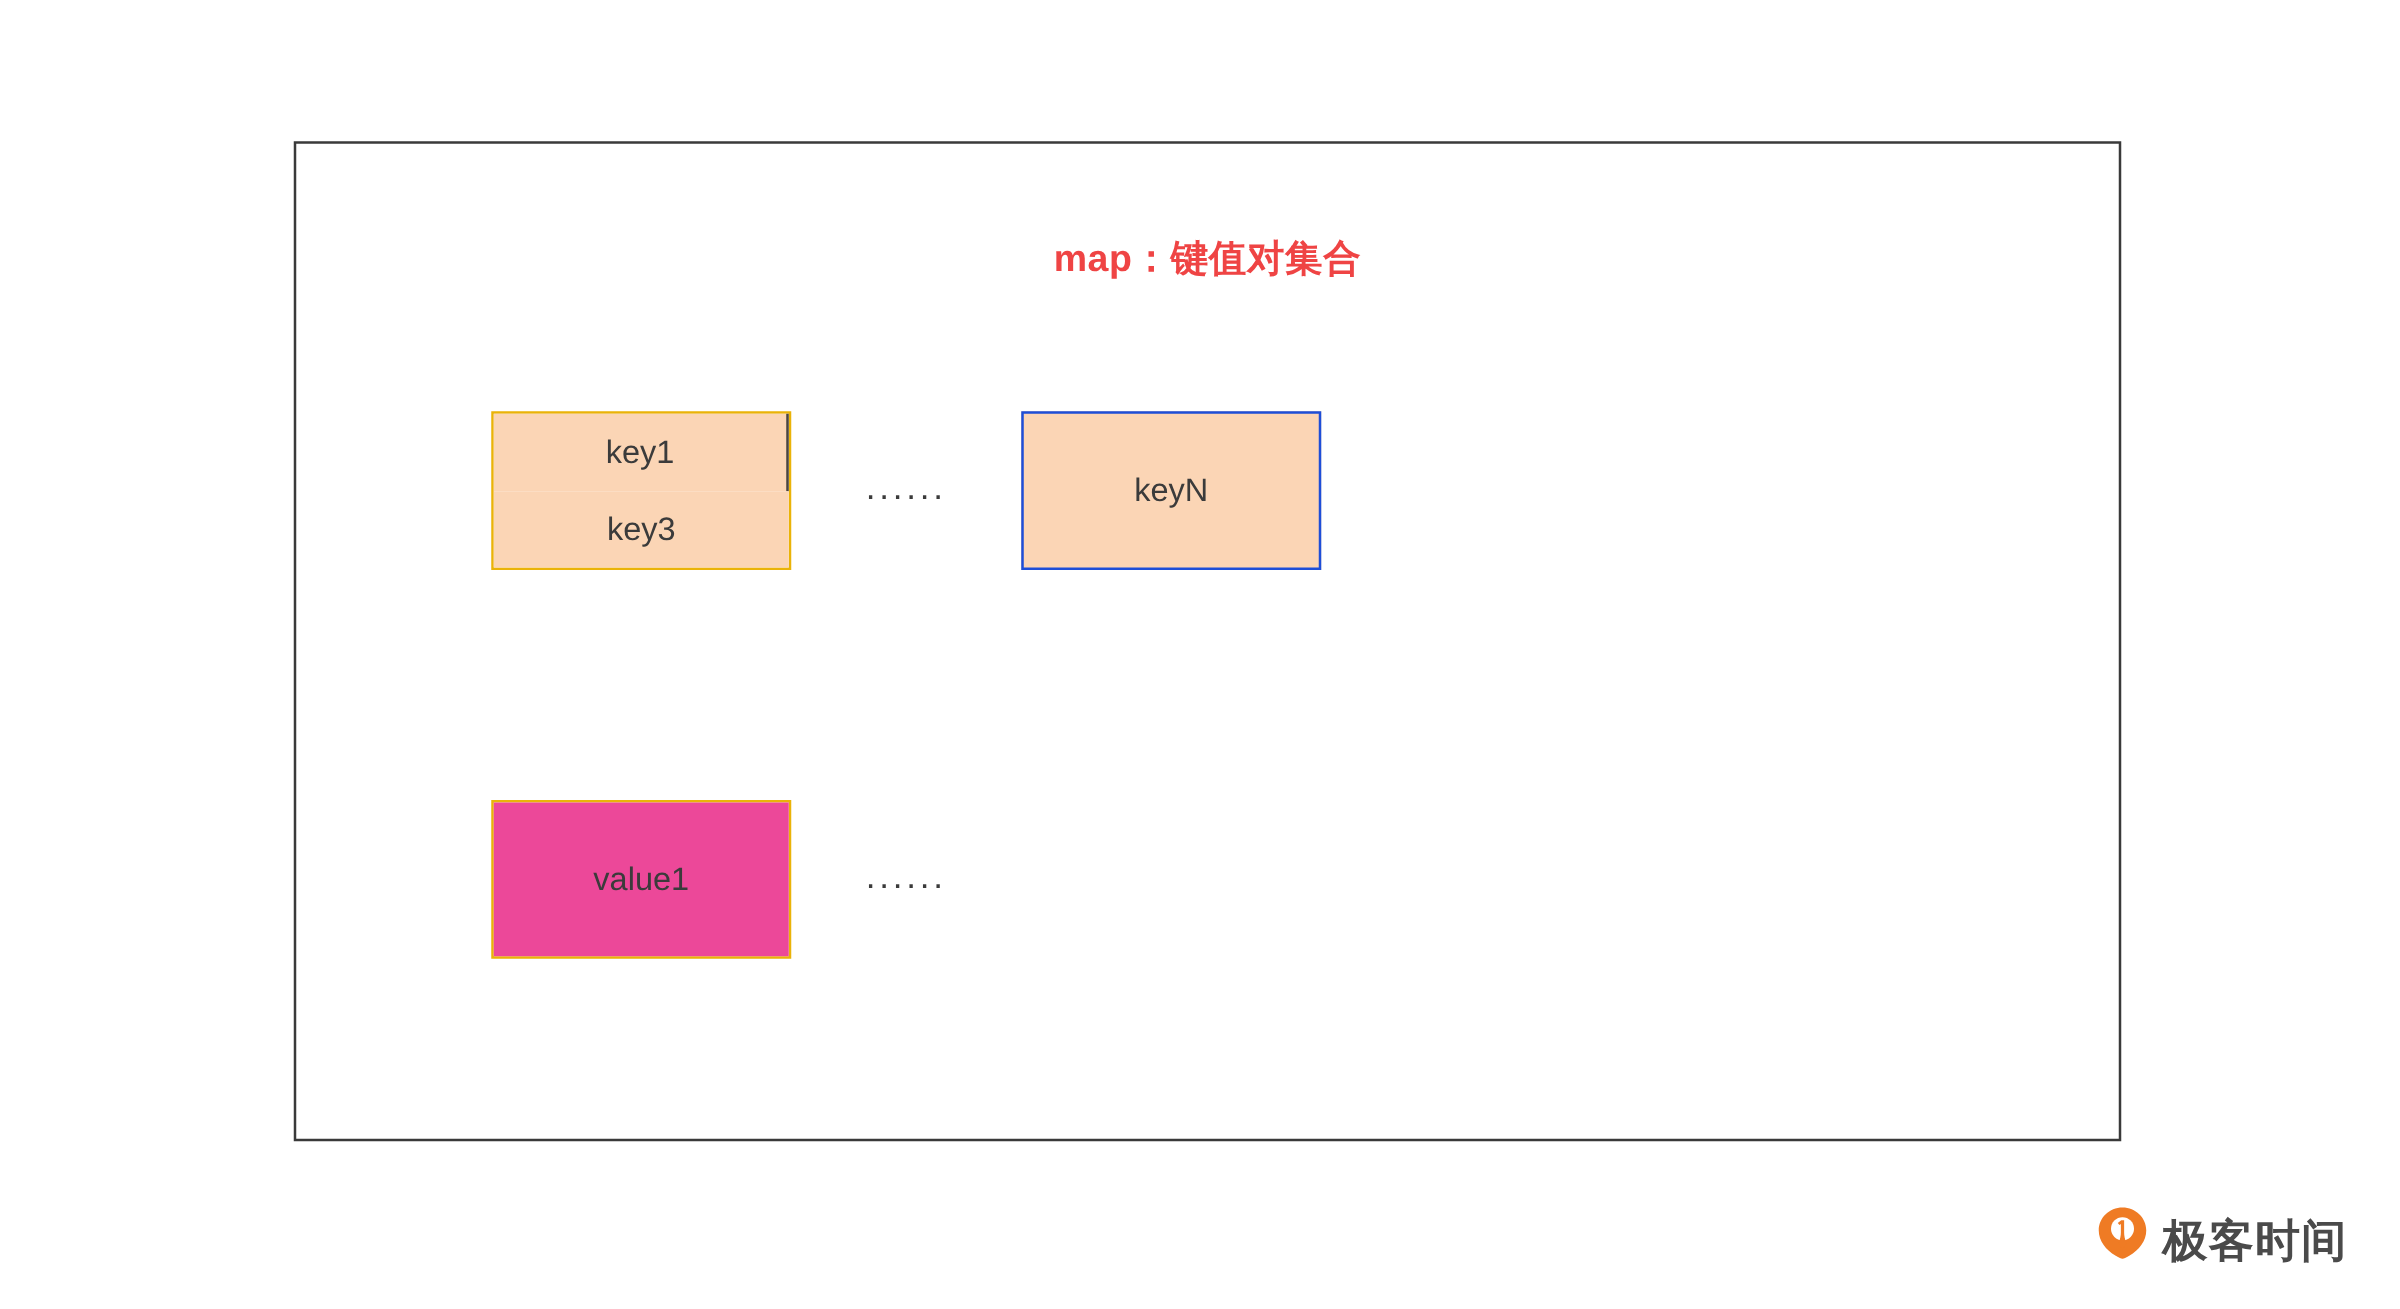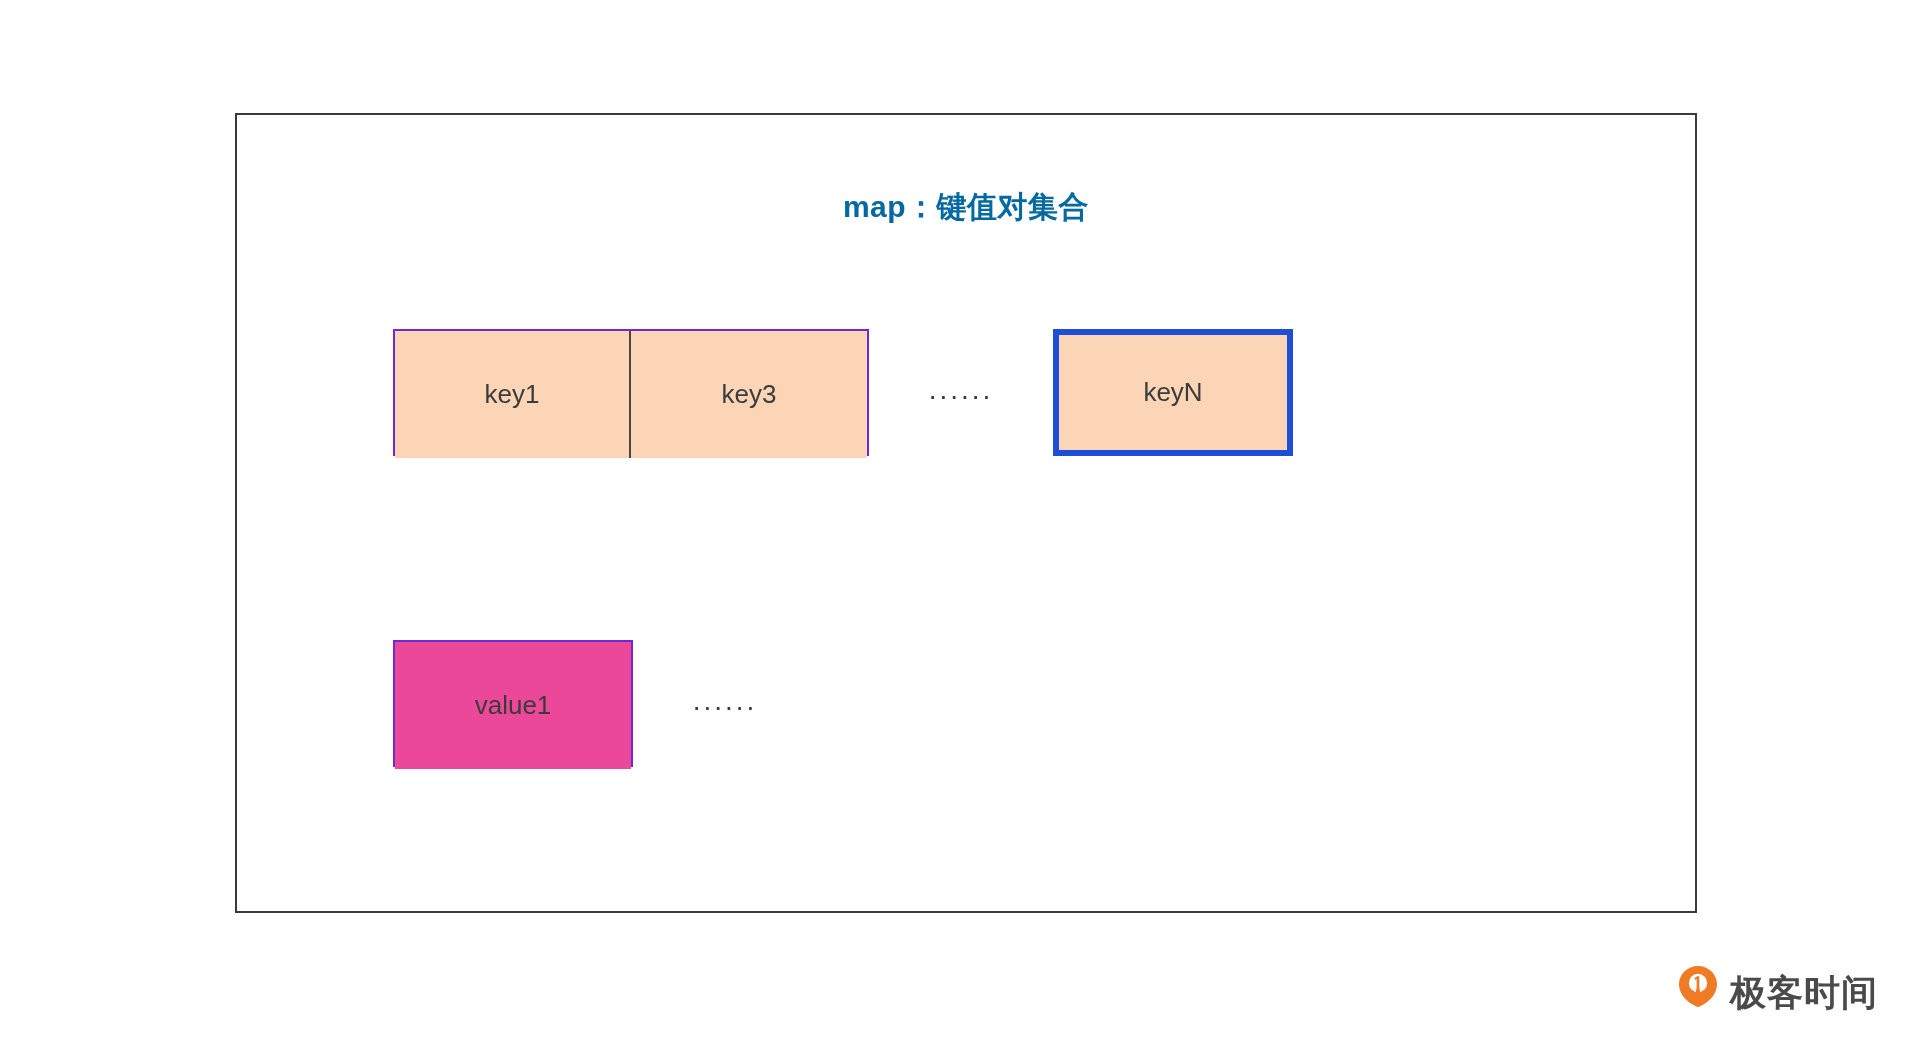--- a/index.html
+++ b/index.html
@@ -36,7 +36,7 @@
     text-align: center;
     font-size: 30px;
     font-weight: 700;
-    color: #0369a1;
+    color: #ef4444;
     letter-spacing: 0.5px;
     white-space: nowrap;
   }

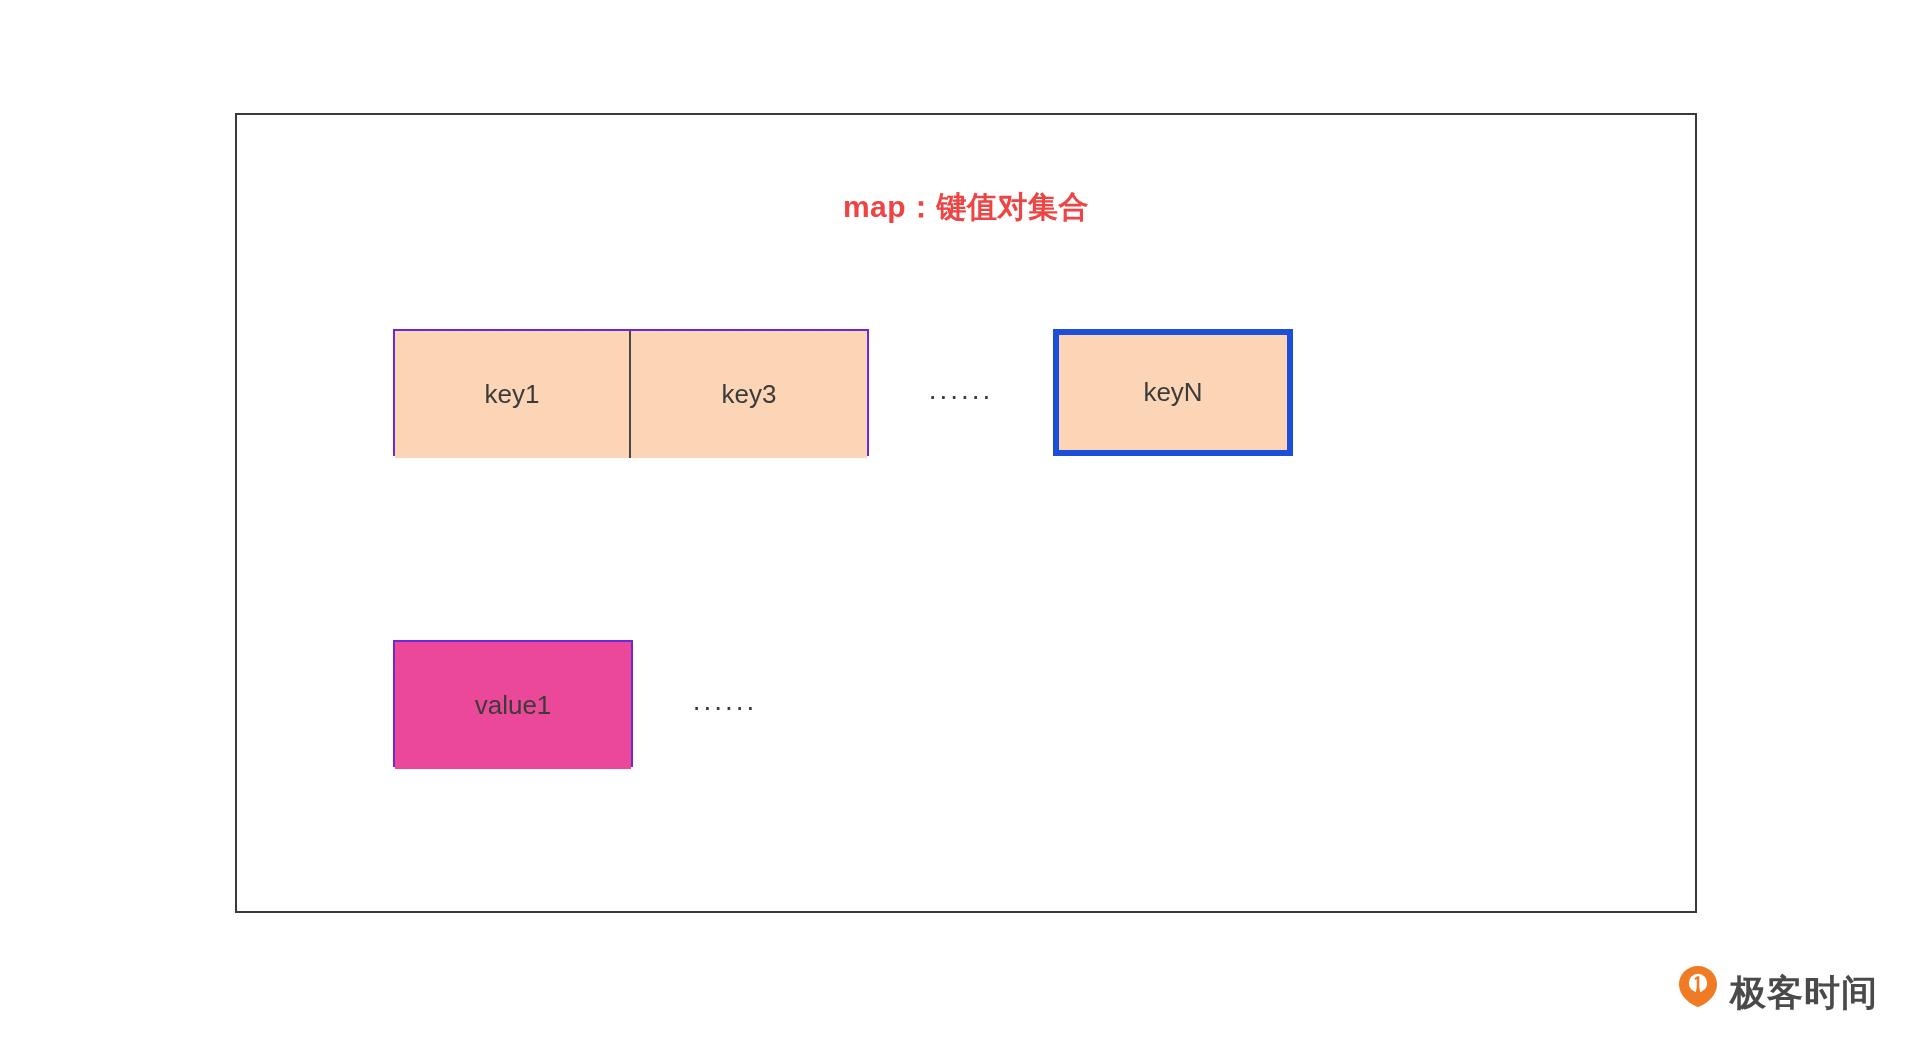--- a/index.html
+++ b/index.html
@@ -54,8 +54,9 @@
 
   .cell-group {
     display: flex;
-    border: 2px solid #6d28d9;
+    border: 2px solid #eab308;
     box-sizing: border-box;
+    flex-direction: column;
   }
   .cell {
     width: 236px;

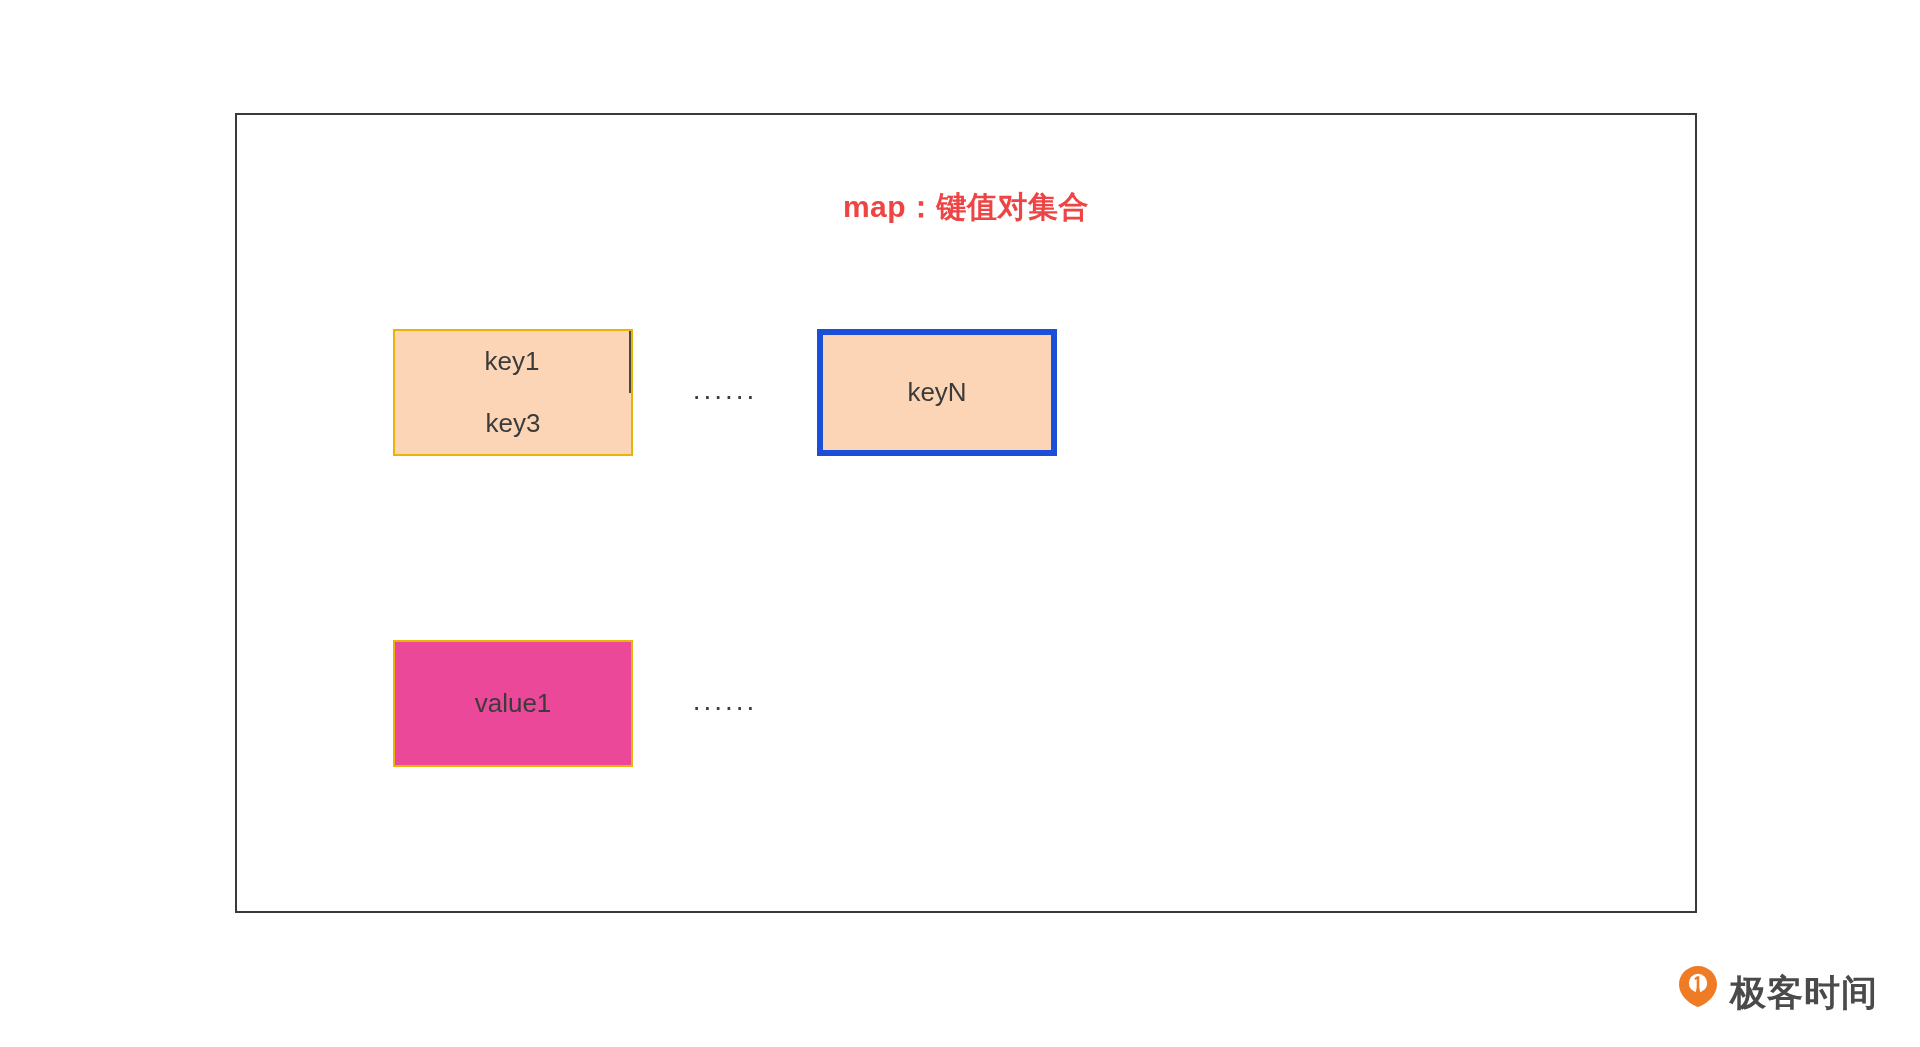--- a/index.html
+++ b/index.html
@@ -75,7 +75,7 @@
     width: 240px;
     height: 127px;
     box-sizing: border-box;
-    border: 6px solid #1d4ed8;
+    border: 2px solid #1d4ed8;
     display: flex;
     align-items: center;
     justify-content: center;

